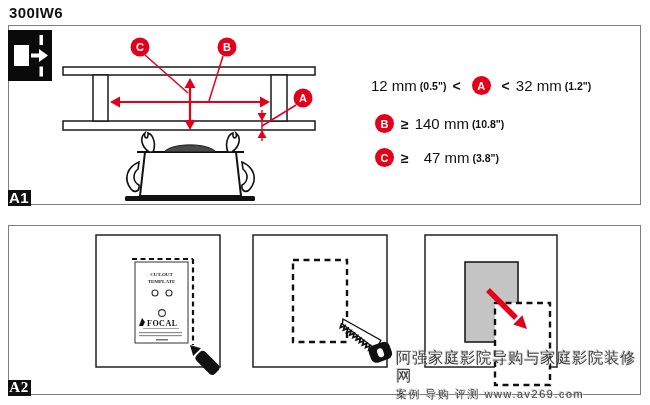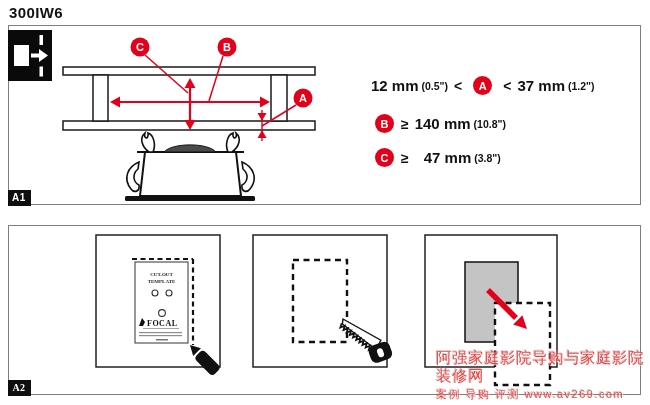--- a/index.html
+++ b/index.html
@@ -16,7 +16,7 @@
   .row-a{left:362px;top:50px;}
   .row-b{left:366px;top:88px;}
   .row-c{left:366px;top:122px;}
-  .big{font-size:15px;font-weight:700;}
+  .big{font-size:15px;font-weight:400;}
   .sm{font-size:10.5px;font-weight:700;margin-left:3px;}
   .op{font-size:14px;font-weight:800;margin:0 6px;}
   .badge{width:19px;height:19px;border-radius:50%;background:#e2001a;color:#fff;font-size:11px;font-weight:800;

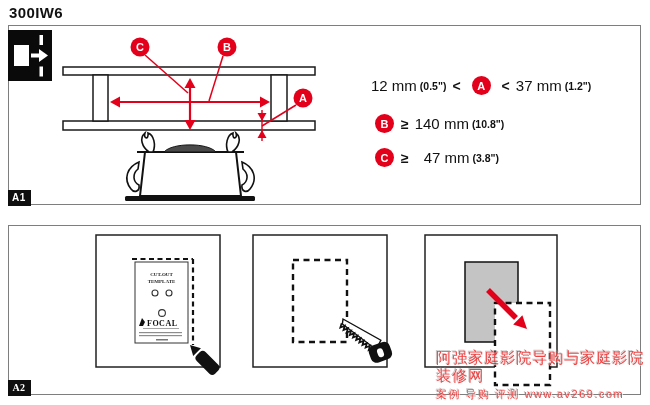--- a/index.html
+++ b/index.html
@@ -110,7 +110,7 @@
       <span class="op">&lt;</span>
       <span class="badge">A</span>
       <span class="op">&lt;</span>
-      <span class="big">37 mm</span>
+      <span class="big">32 mm</span>
       <span class="sm">(1.2")</span>
     </div>
     <div class="spec-row row-b">

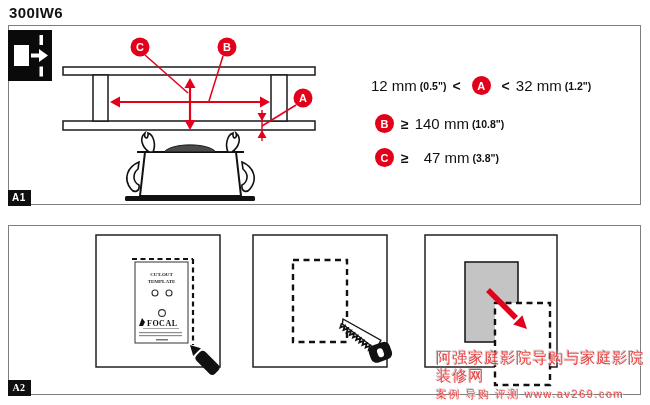--- a/index.html
+++ b/index.html
@@ -11,7 +11,7 @@
   .diagram{position:absolute;left:0;top:0;}
   .icon-box{position:absolute;left:-1.5px;top:4px;width:44px;height:51px;background:#0a0a0a;}
   .panel-label{position:absolute;left:-1.5px;bottom:-1.5px;width:23px;height:16px;background:#0f0f0f;color:#fff;
-    font-size:10px;font-weight:700;display:flex;align-items:center;justify-content:center;letter-spacing:.5px;}
+    font-size:15px;font-weight:700;display:flex;align-items:center;justify-content:center;letter-spacing:.5px;}
   .spec-row{position:absolute;display:flex;align-items:center;white-space:nowrap;color:#111;}
   .row-a{left:362px;top:50px;}
   .row-b{left:366px;top:88px;}

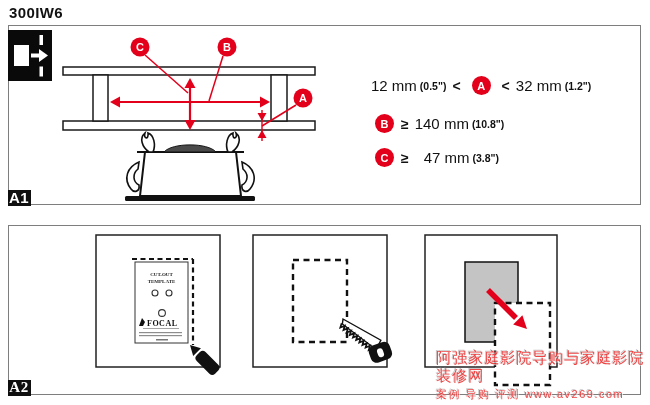--- a/index.html
+++ b/index.html
@@ -22,8 +22,8 @@
   .badge{width:19px;height:19px;border-radius:50%;background:#e2001a;color:#fff;font-size:11px;font-weight:800;
     display:inline-flex;align-items:center;justify-content:center;margin:0 5px;flex:0 0 auto;}
   .val-pad{padding-left:9px;}
-  .watermark{position:absolute;left:396px;top:349px;z-index:6;color:#ef4444;line-height:1.15;pointer-events:none;
-    text-shadow:1px 1px 0 rgba(255,255,255,.75),-1px -1px 0 rgba(145,145,145,.5);margin-left:40px;}
+  .watermark{position:absolute;left:396px;top:349px;z-index:6;color:#404040;line-height:1.15;pointer-events:none;
+    text-shadow:1px 1px 0 rgba(255,255,255,.75),-1px -1px 0 rgba(145,145,145,.5);}
   .wm1{font-size:15.5px;letter-spacing:.5px;}
   .wm2{font-size:11px;letter-spacing:1.5px;margin-top:3px;}
   .tpl-title{font-size:5px;font-weight:700;fill:#222;}

